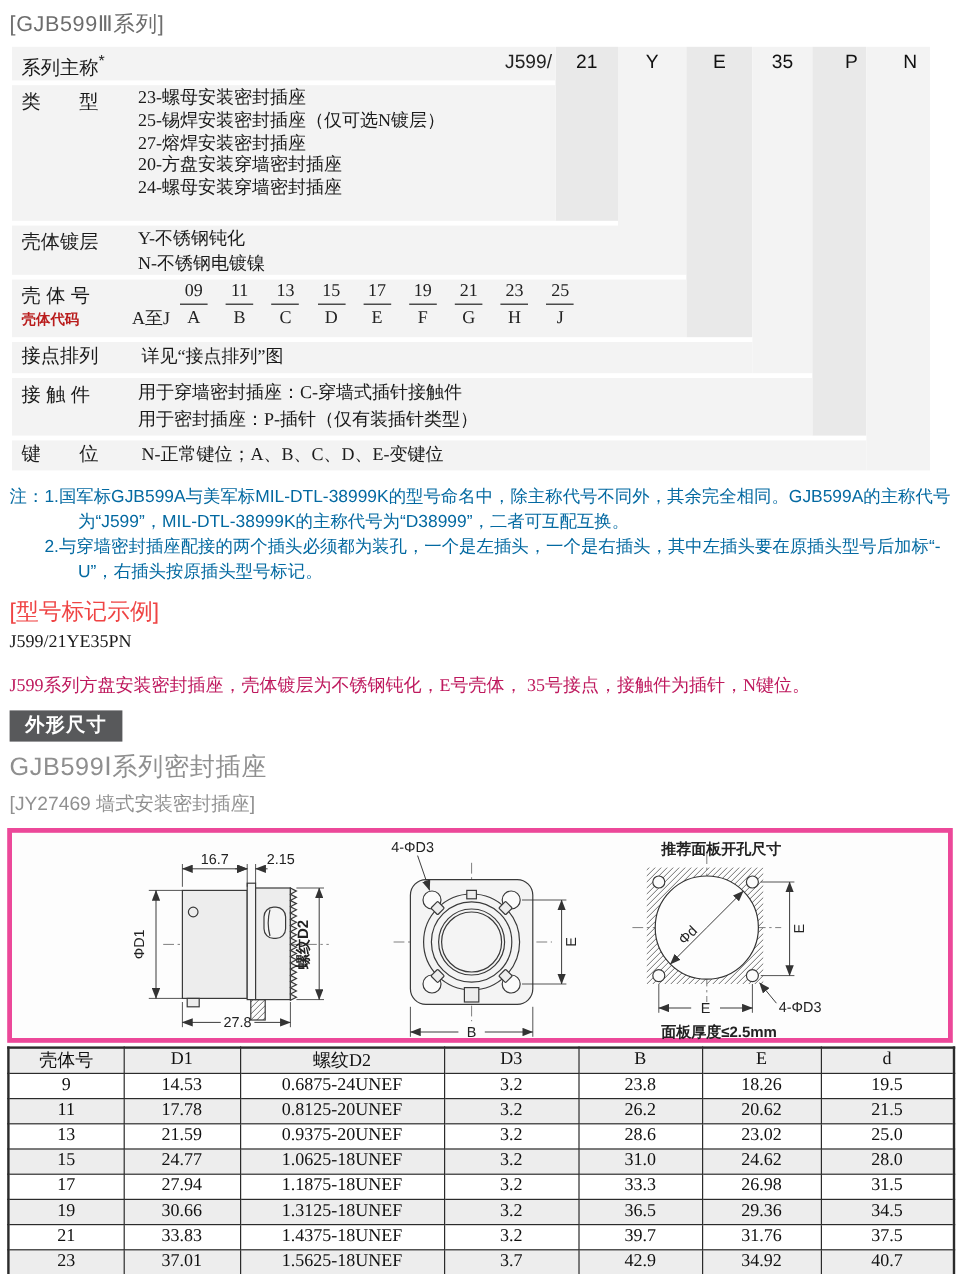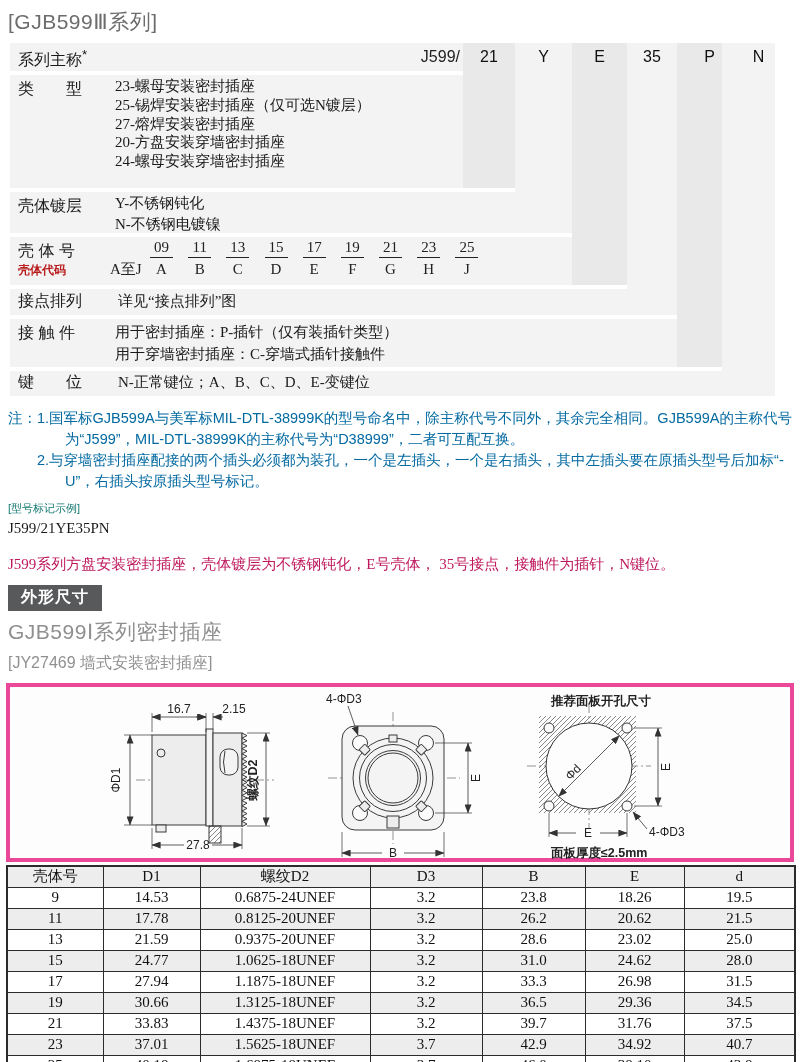--- a/index.html
+++ b/index.html
@@ -8,7 +8,7 @@
     width:800px; height:1062px; overflow:hidden; position:relative;
     font-family:"Liberation Sans", sans-serif; color:#222;
   }
-  .doc-title { margin:8px 0 0 8px; font-size:21px; color:#6d6d6d; letter-spacing:.5px; }
+  .doc-title { margin:8px 0 0 8px; font-size:18px; color:#6d6d6d; letter-spacing:.5px; }
 
   
   .spec { position:relative; height:355px; margin:7px 10px 0; font-size:15px; }

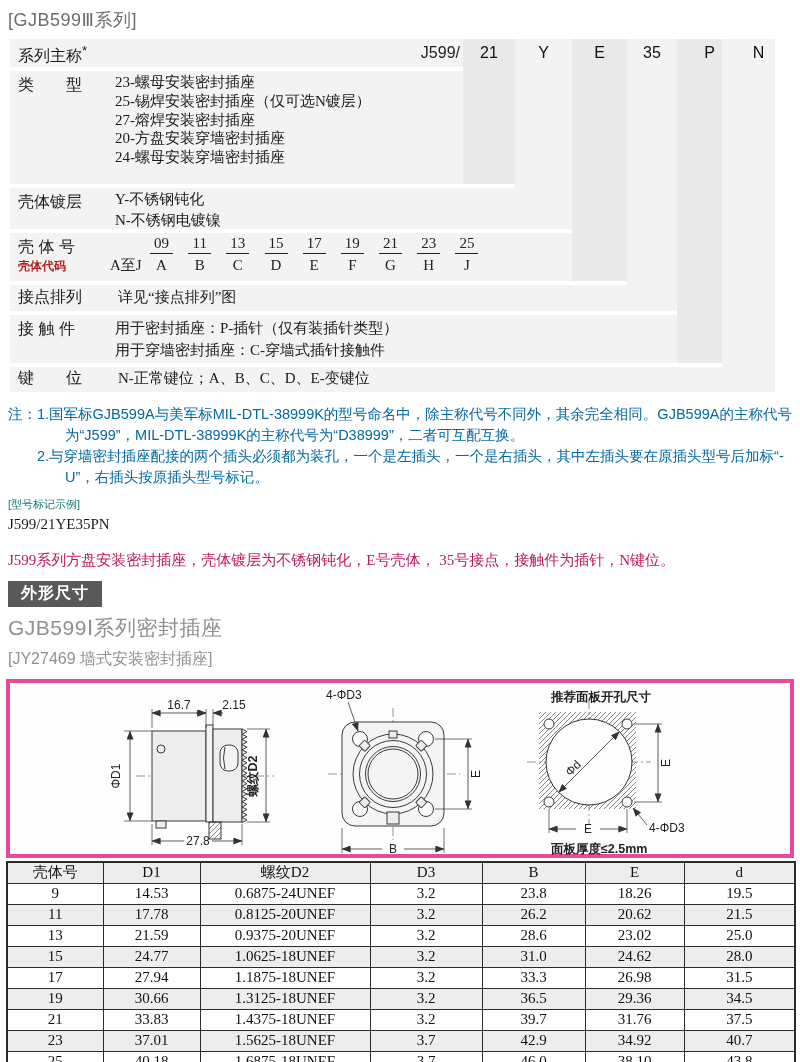--- a/index.html
+++ b/index.html
@@ -150,8 +150,8 @@
   <div class="band b6">
     <span class="lab">接 触 件</span>
     <div class="content">
+      <div>用于穿墙密封插座：C-穿墙式插针接触件</div>
       <div>用于密封插座：P-插针（仅有装插针类型）</div>
-      <div>用于穿墙密封插座：C-穿墙式插针接触件</div>
     </div>
   </div>
 

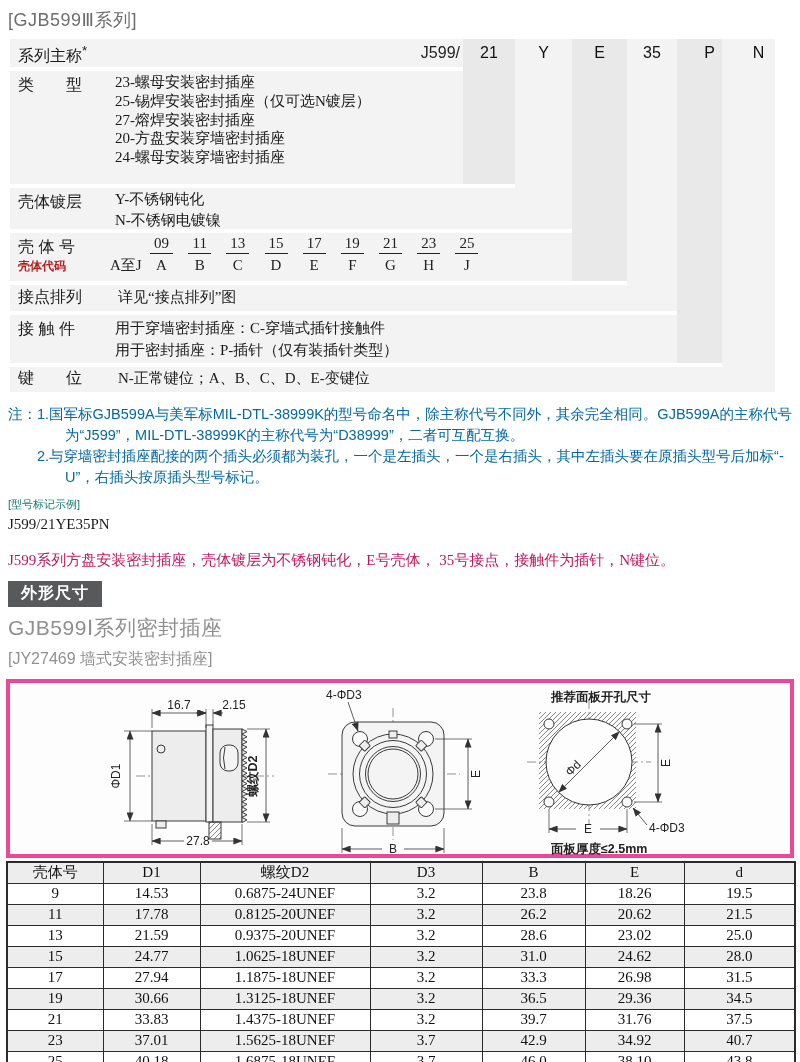--- a/index.html
+++ b/index.html
@@ -50,7 +50,7 @@
   .notes p.n1 { padding-left:57px; text-indent:-57px; }
   .notes p.n2 { padding-left:57px; text-indent:-28px; }
   .example { margin:9px 8px 0; font-size:15px; }
-  .ex-h { color:#0f766e; font-size:11px; }
+  .ex-h { color:#ef4444; font-size:19px; }
   .ex-model { font-family:"Liberation Serif", serif; margin-top:4px; color:#1a1a1a; }
   .ex-desc  { font-family:"Liberation Serif", serif; margin-top:18px; color:#be185d; }
 

